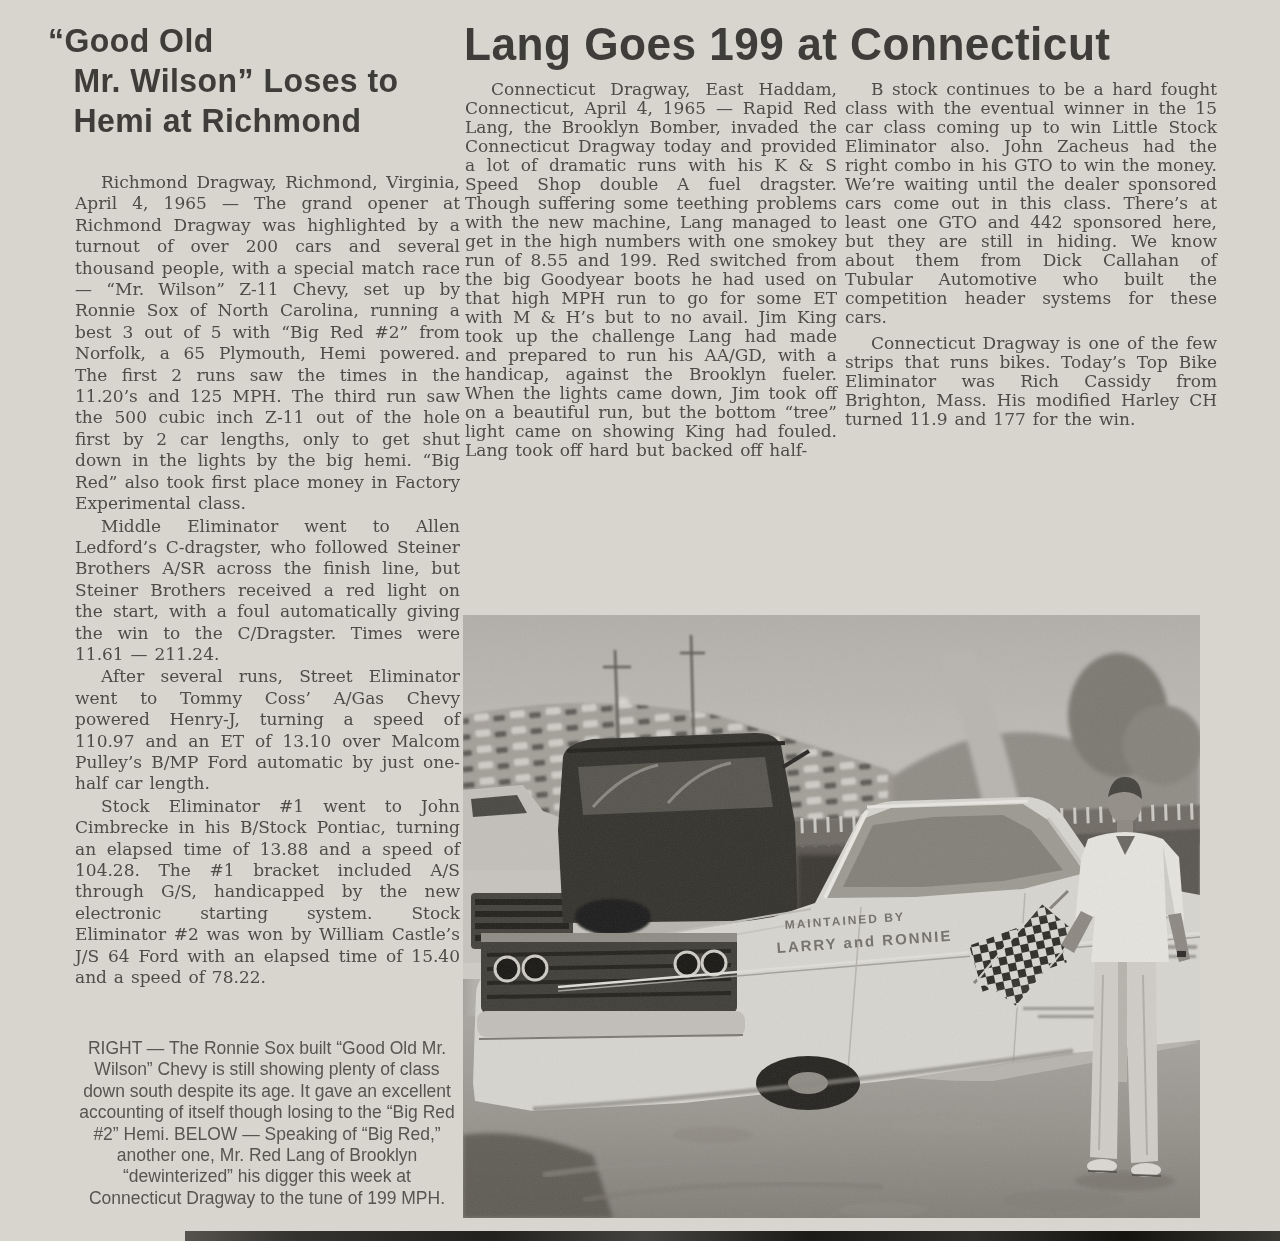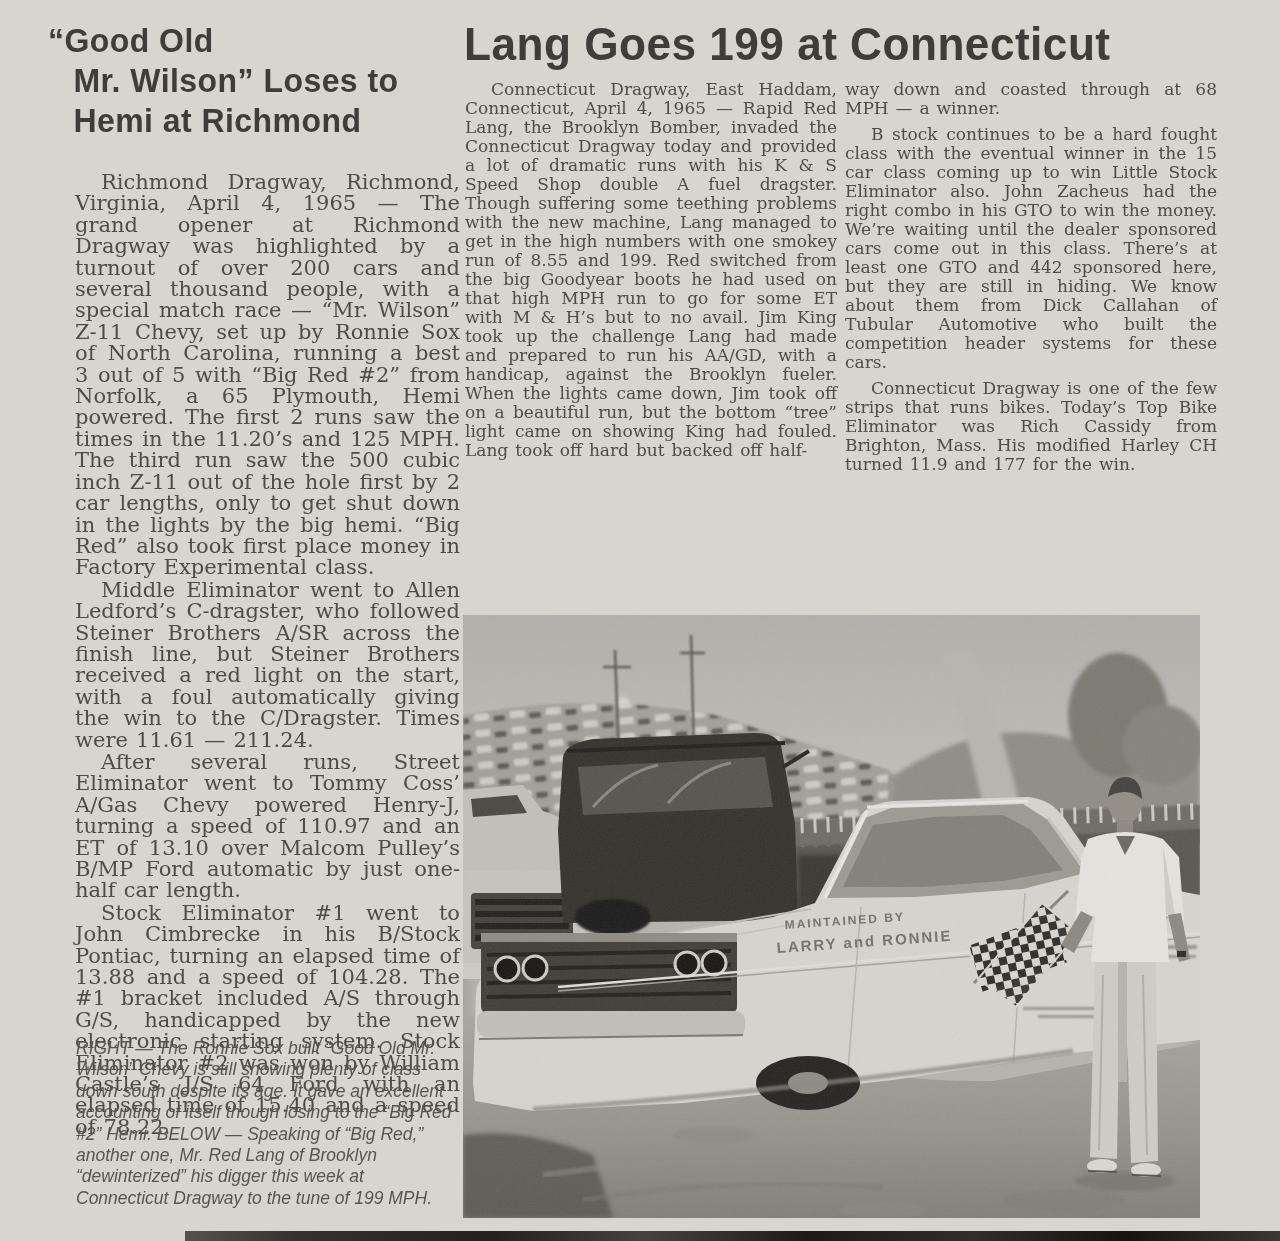--- a/index.html
+++ b/index.html
@@ -72,7 +72,6 @@
   </div>
 
   <div class="col col-right">
-    <p class="no-indent">way down and coasted through at 68 MPH — a winner.</p>
     <p>B stock continues to be a hard fought class with the eventual winner in the 15 car class coming up to win Little Stock Eliminator also. John Zacheus had the right combo in his GTO to win the money. We’re waiting until the dealer sponsored cars come out in this class. There’s at least one GTO and 442 sponsored here, but they are still in hiding. We know about them from Dick Callahan of Tubular Automotive who built the competition header systems for these cars.</p>
     <p>Connecticut Dragway is one of the few strips that runs bikes. Today’s Top Bike Eliminator was Rich Cassidy from Brighton, Mass. His modified Harley CH turned 11.9 and 177 for the win.</p>
   </div>

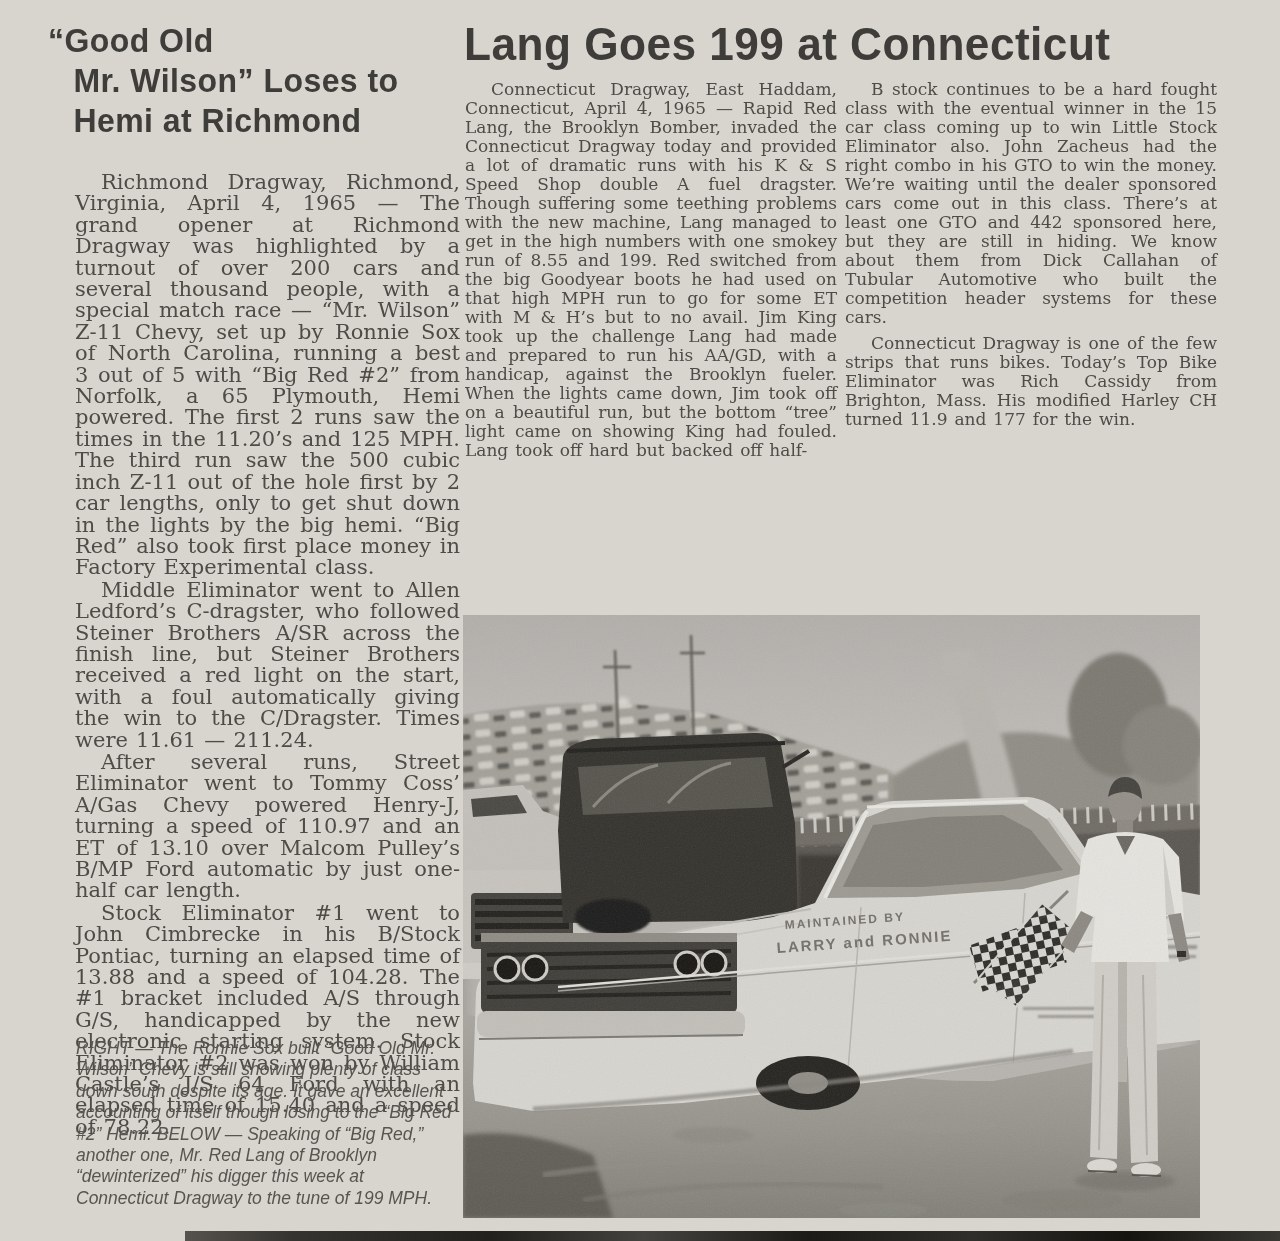--- a/index.html
+++ b/index.html
@@ -16,7 +16,7 @@
   .left-headline .hl-indent{padding-left:27px;}
 
   .left-body{position:absolute;left:75px;top:172px;width:385px;
-    font-size:21px;line-height:21.4px;text-align:justify;word-spacing:1.5px;}
+    font-size:17px;line-height:21.4px;text-align:justify;word-spacing:1.5px;}
   .left-body p{margin:0 0 1px 0;text-indent:26px;}
 
   .photo-caption{position:absolute;left:76px;top:1038px;width:382px;

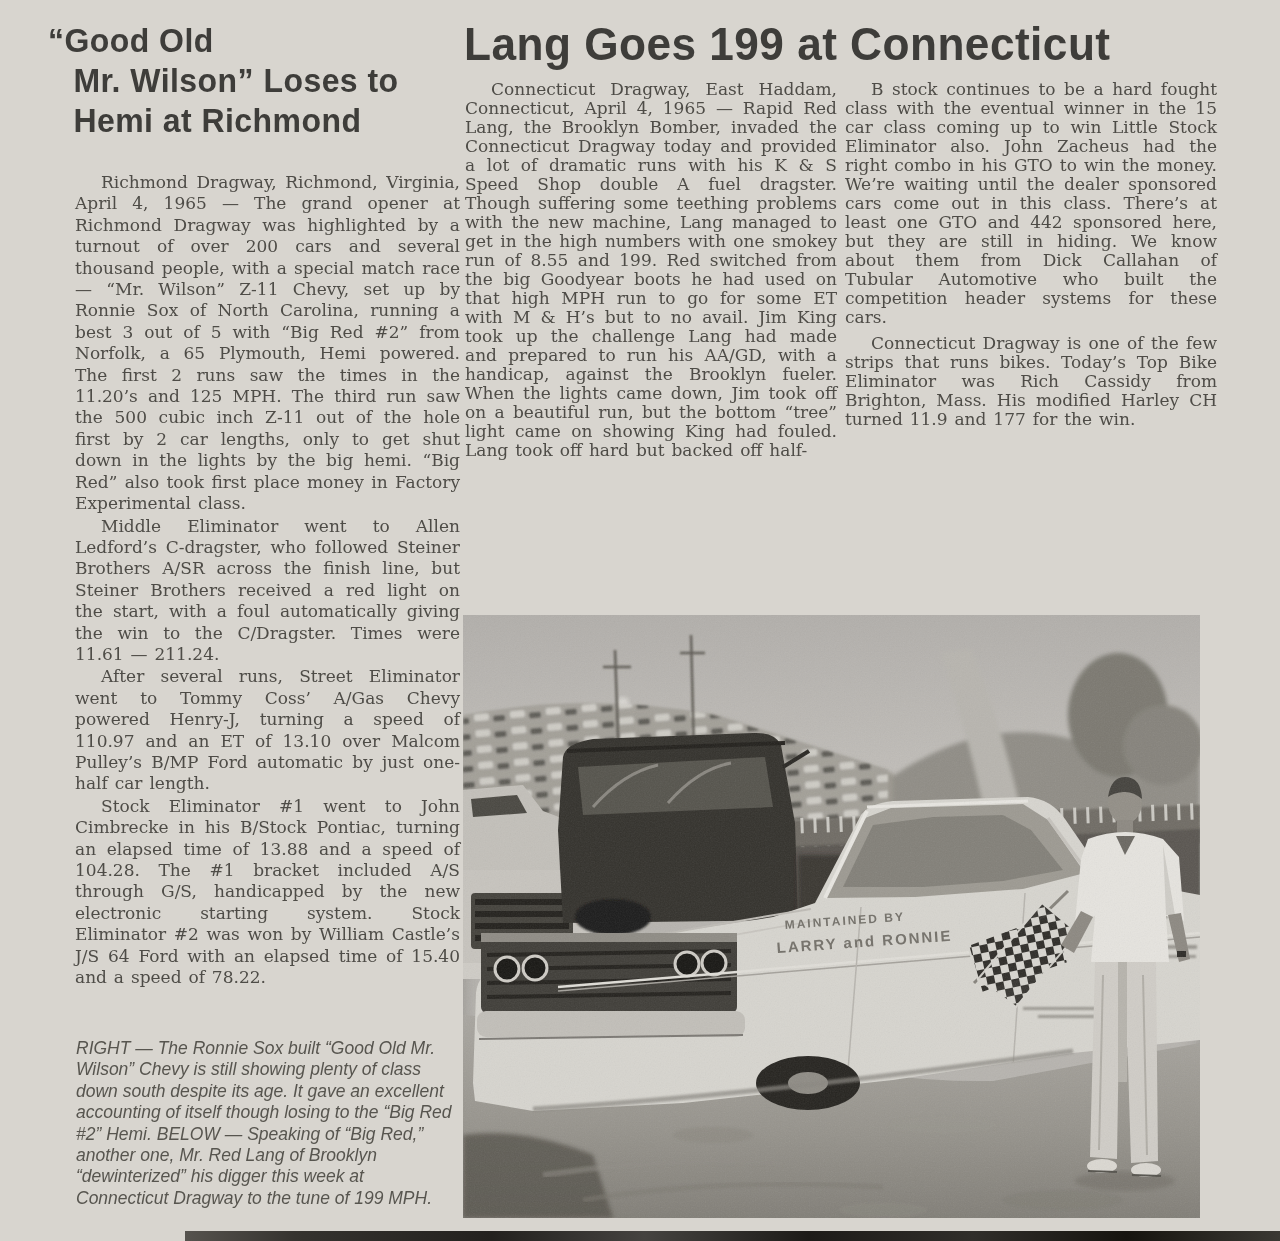--- a/index.html
+++ b/index.html
@@ -20,8 +20,8 @@
   .left-body p{margin:0 0 1px 0;text-indent:26px;}
 
   .photo-caption{position:absolute;left:76px;top:1038px;width:382px;
-    font-family:"Liberation Sans",sans-serif;font-style:italic;font-size:17.5px;
-    line-height:21.4px;color:#57554f;text-align:left;}
+    font-family:"Liberation Sans",sans-serif;font-size:17.5px;
+    line-height:21.4px;color:#57554f;text-align:center;}
 
   
   .main-headline{position:absolute;left:464px;top:16px;margin:0;

